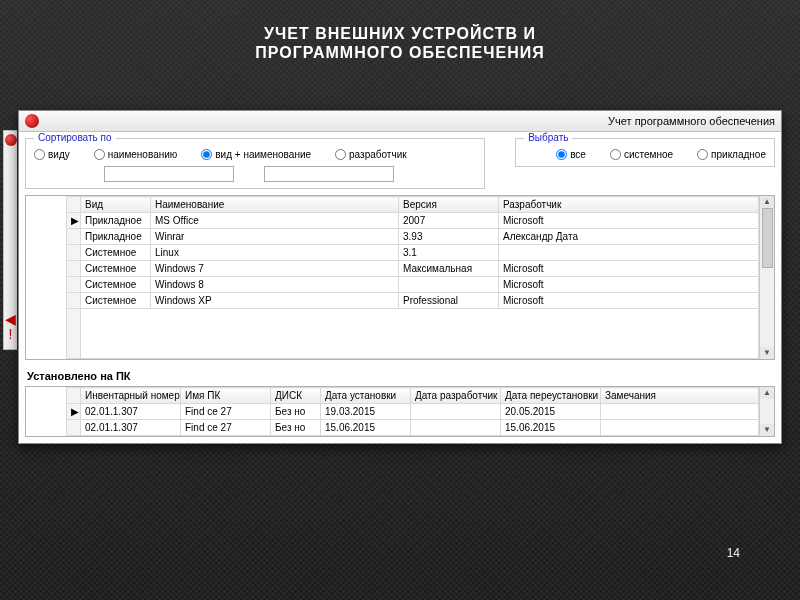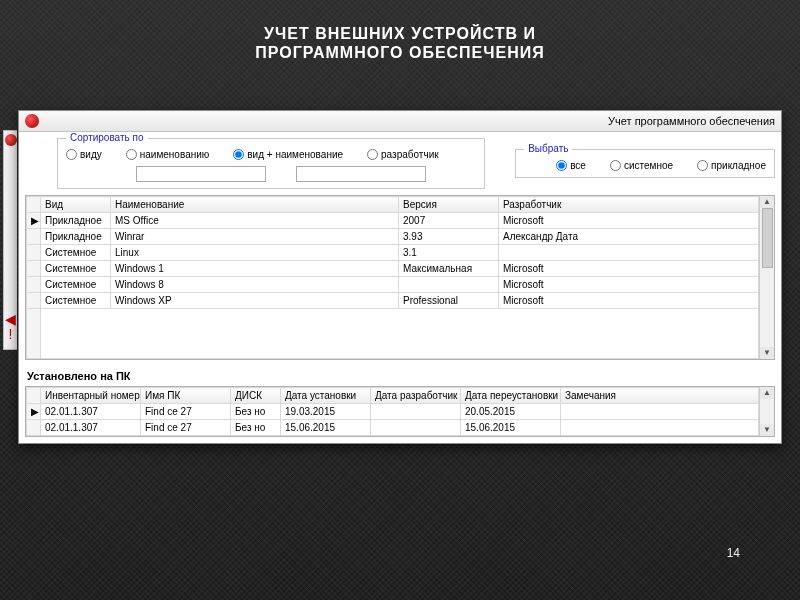--- a/index.html
+++ b/index.html
@@ -94,9 +94,8 @@
   }
   .filter-wrap {
     display:flex;
-    align-items:center;
+    align-items:flex-start;
     gap: 3px;
-    padding-left: 32px;
   }
   .sort-box { flex: 1 1 auto; }
   .select-box { flex: 0 0 auto; padding-left:40px; }

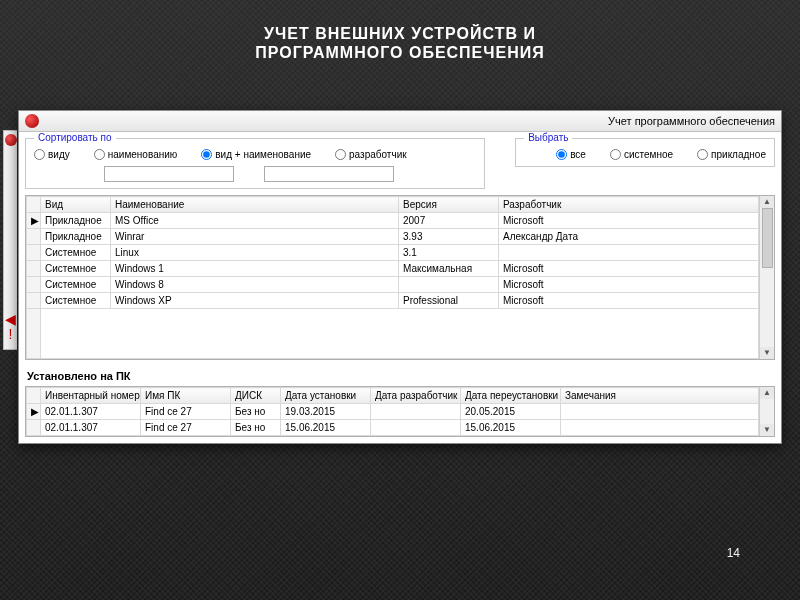--- a/index.html
+++ b/index.html
@@ -144,7 +144,7 @@
   }
   .grid .indicator { width: 12px; text-align:center; color:#000; background:#f4f4f4;}
   .grid-wrap { position:relative; display:flex; }
-  .grid-body { flex:1; }
+  .grid-body { flex:1;margin-left:40px; }
   .scroll {
     width: 15px;
     background:#f0f0f0;

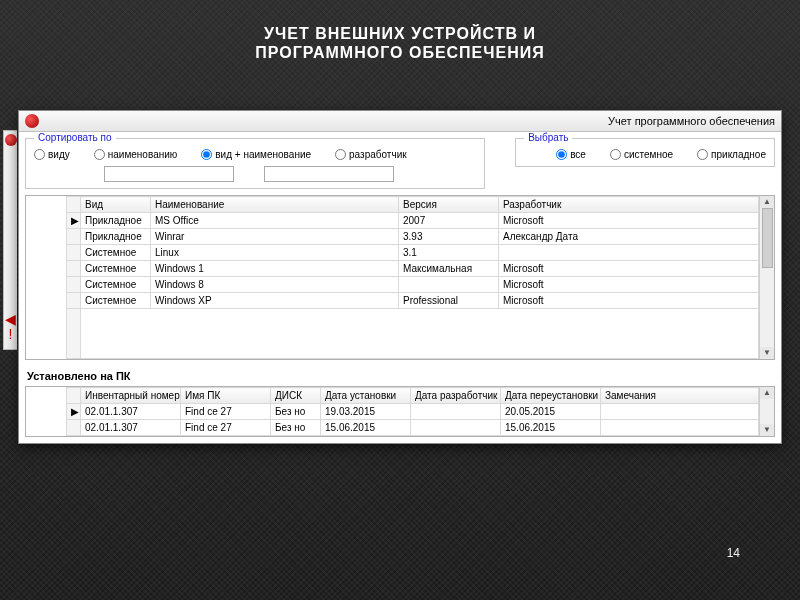--- a/index.html
+++ b/index.html
@@ -284,7 +284,7 @@
               <tr>
                 <td class="indicator"></td>
                 <td>Системное</td>
-                <td>Windows 1</td>
+                <td>Windows 7</td>
                 <td>Максимальная</td>
                 <td>Microsoft</td>
               </tr>

